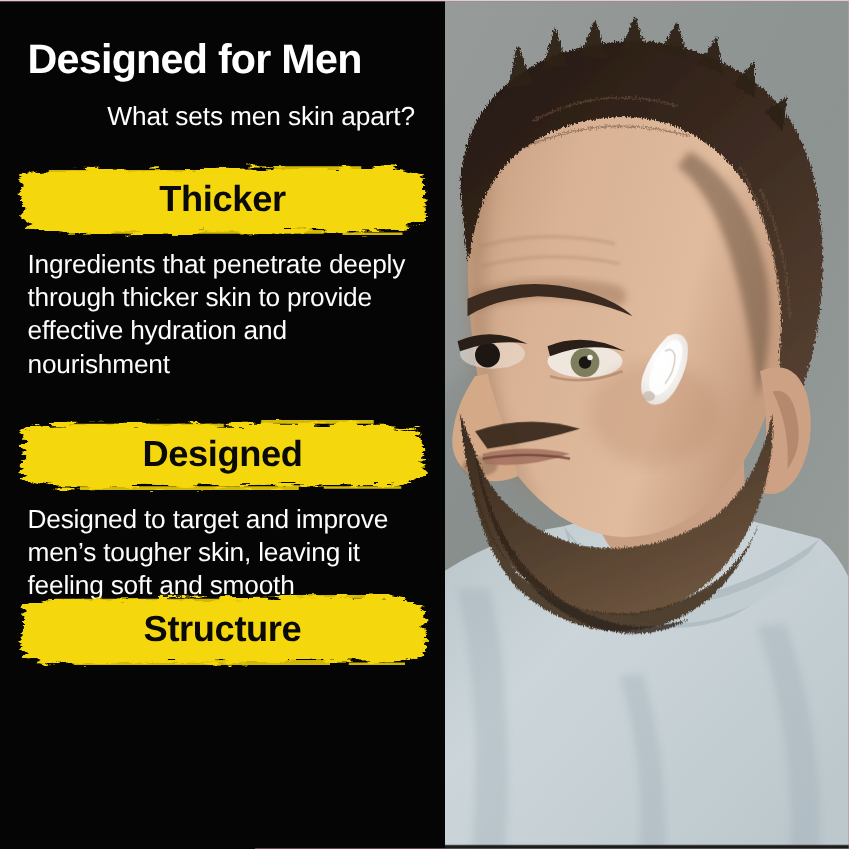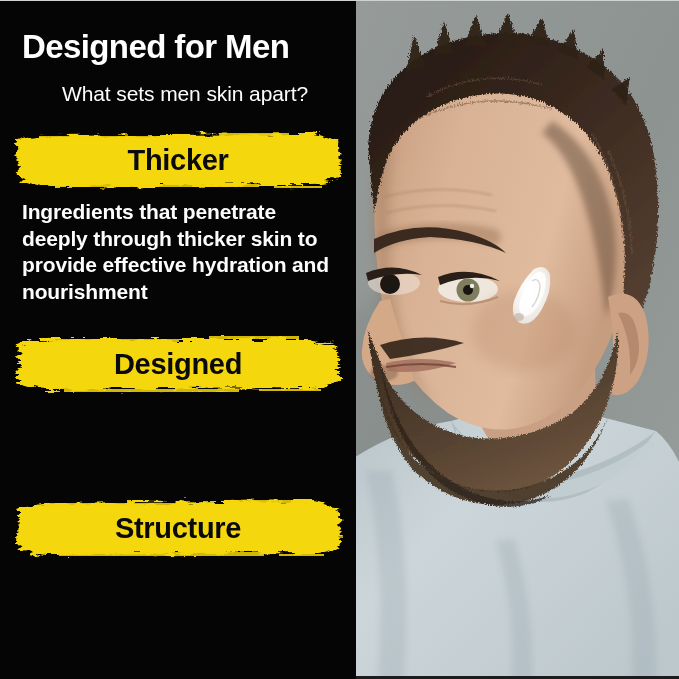--- a/index.html
+++ b/index.html
@@ -45,10 +45,10 @@
 
   #page-subtitle {
     position: absolute;
-    left: 20px;
+    left: 2px;
     top: 80px;
     width: 330px;
-    text-align: center;
+    text-align: right;
     color: #fdfdfd;
     font-size: 21px;
     font-weight: normal;

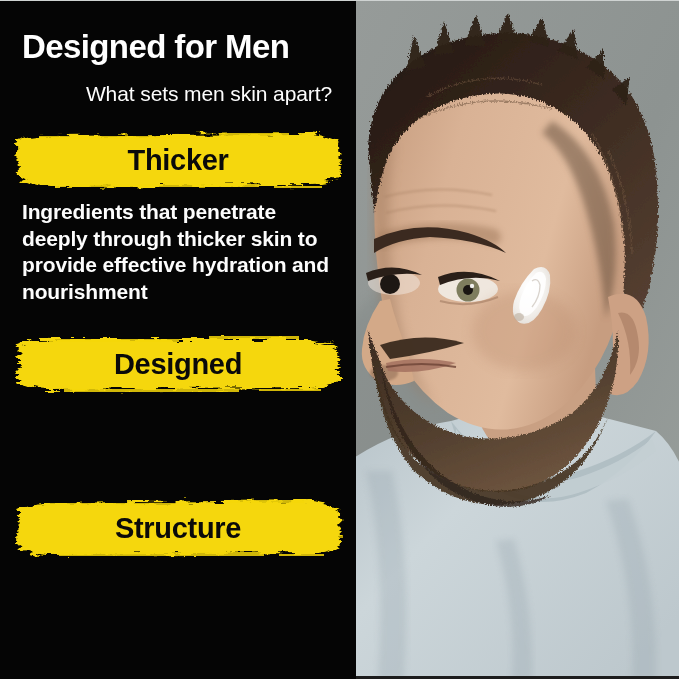--- a/index.html
+++ b/index.html
@@ -90,7 +90,7 @@
     font-size: 21px;
     line-height: 26.5px;
     letter-spacing: -0.15px;
-    font-weight: bold;
+    font-weight: normal;
   }
 
   

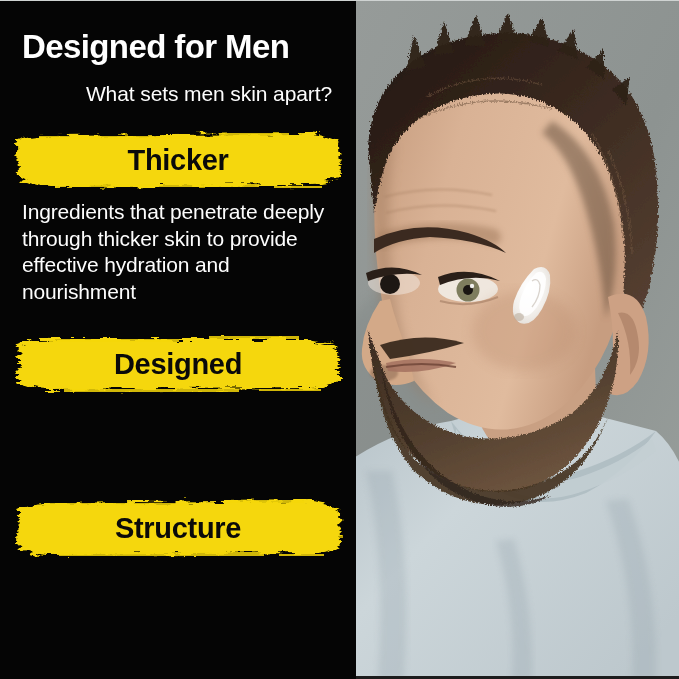--- a/index.html
+++ b/index.html
@@ -177,6 +177,7 @@
         </svg>
         <div class="banner-label">Designed</div>
       </div>
+      <div class="feature-body">Designed to target and improve men’s tougher skin, leaving it feeling soft and smooth</div>
     </div>
 
     <div class="feature-section" id="feature-structure">

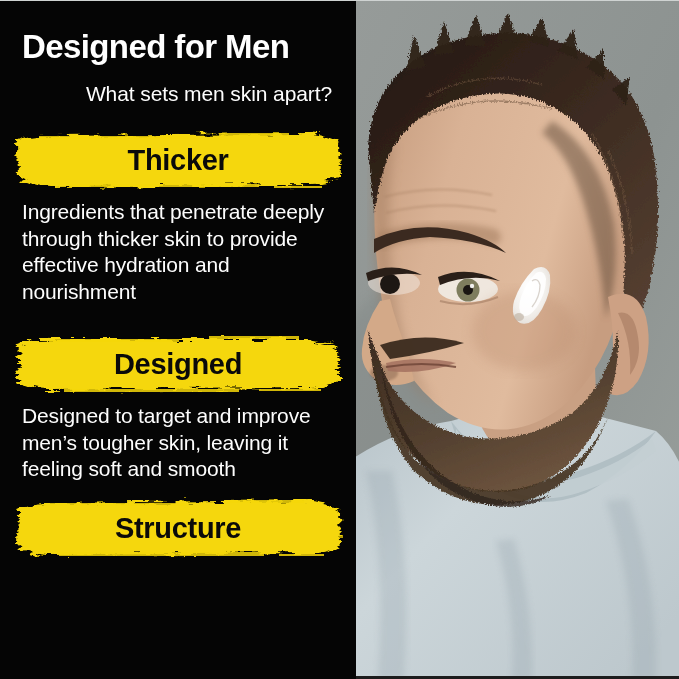--- a/index.html
+++ b/index.html
@@ -60,7 +60,7 @@
   .feature-section { position: absolute; left: 0; width: 320px; }
   #feature-thicker   { top: 126px; }
   #feature-tougher   { top: 330px; }
-  #feature-structure { top: 494px; }
+  #feature-structure { top: 470px; }
 
   .banner {
     position: relative;

